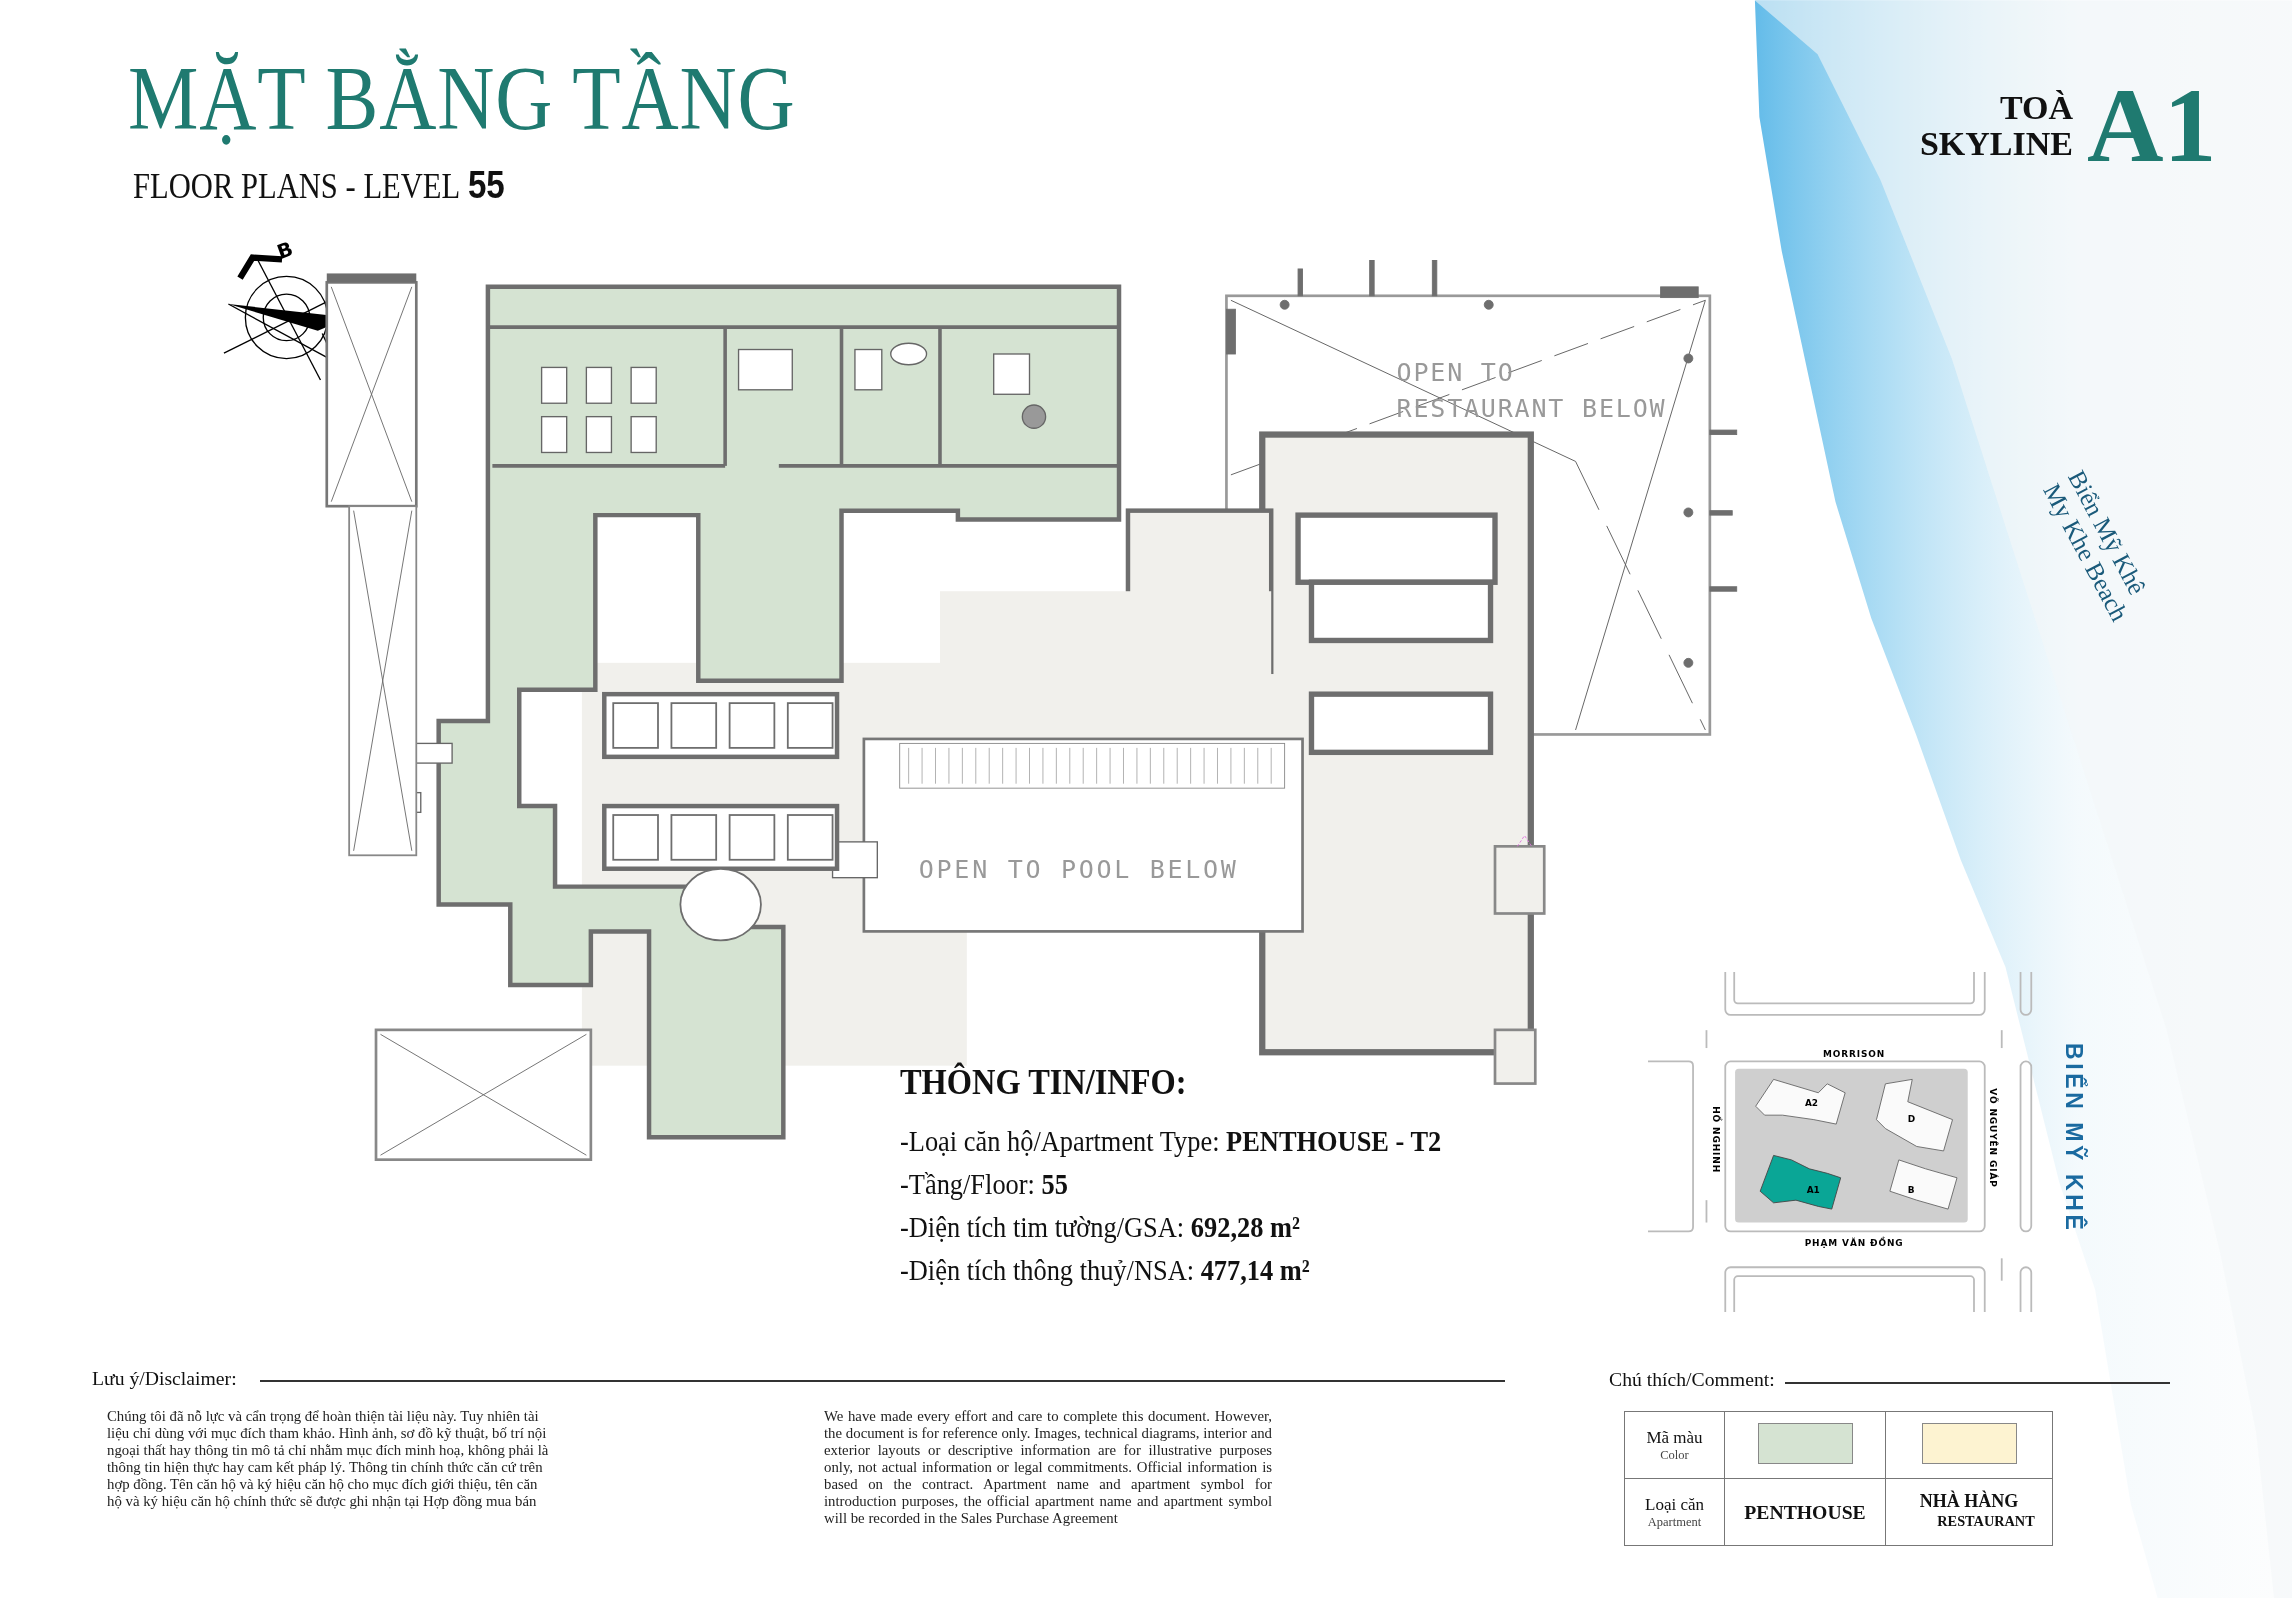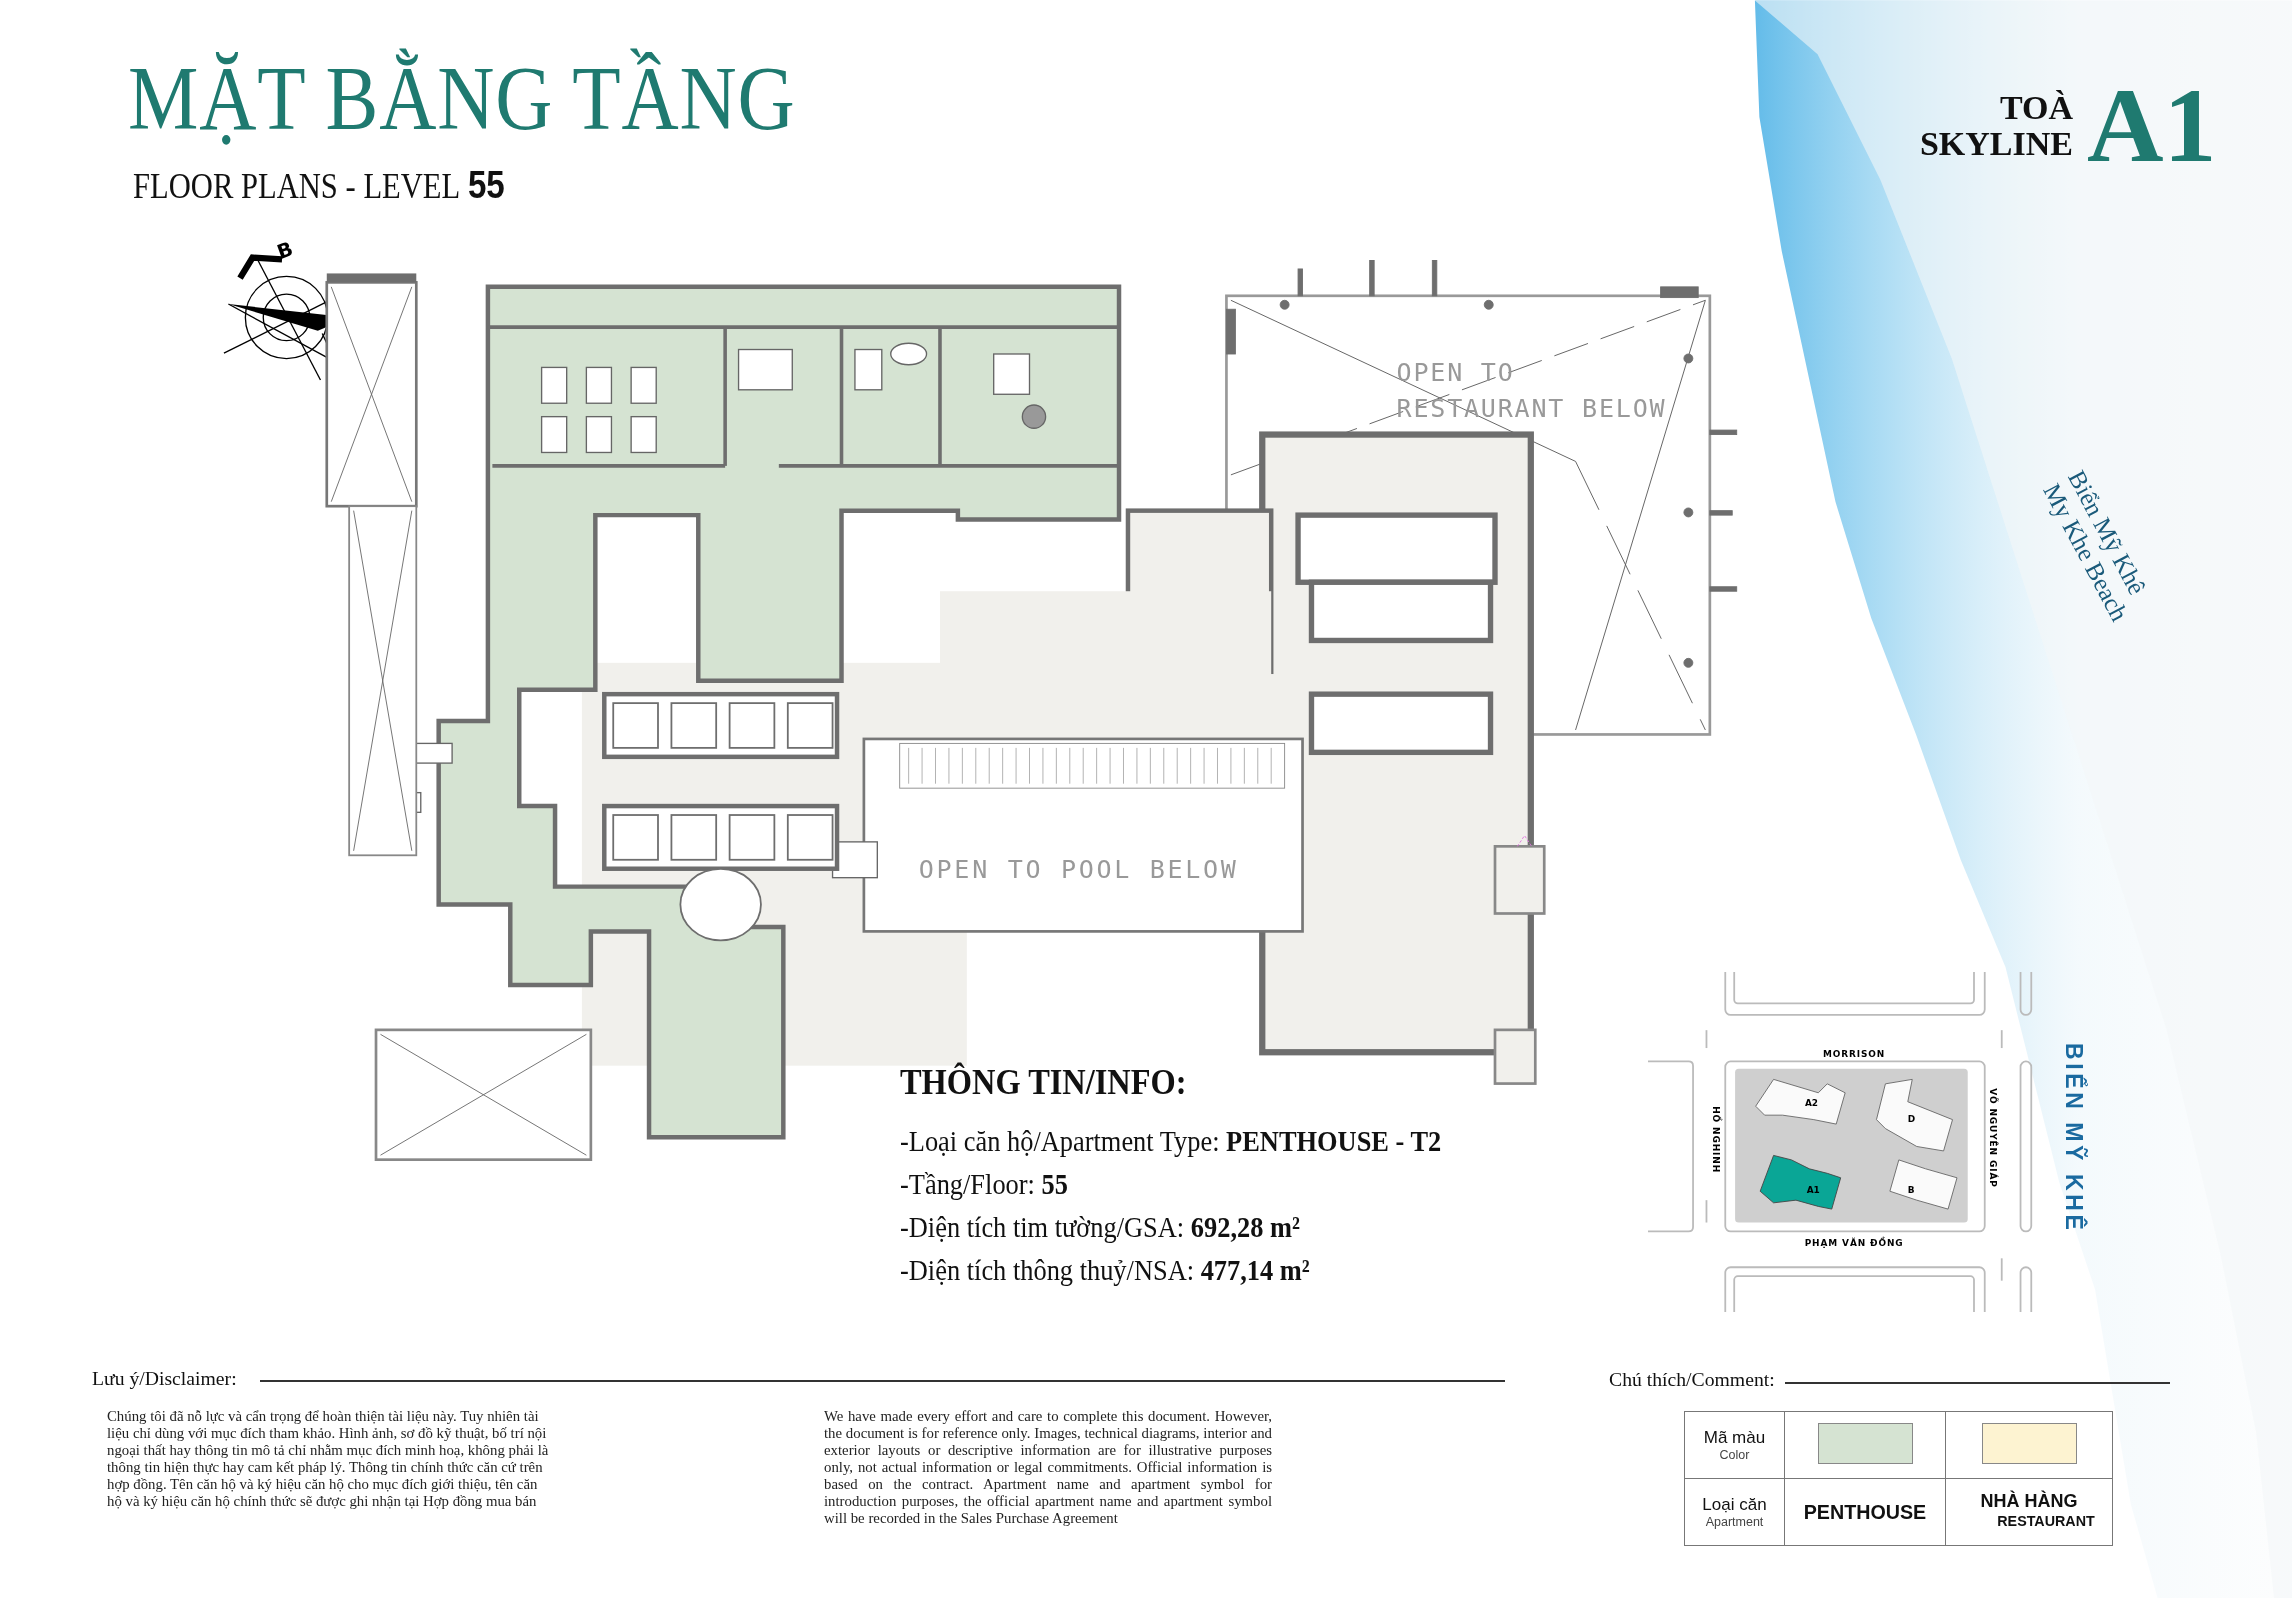--- a/index.html
+++ b/index.html
@@ -32,7 +32,7 @@
   
   .leg-head{left:1609px;top:1368px;font-family:"Liberation Serif",serif;font-size:19.7px;white-space:nowrap;}
   .leg-line{left:1785px;top:1382px;width:385px;height:1.8px;background:#333;}
-  table.legend{position:absolute;left:1684px;top:1411px;border-collapse:collapse;font-family:Liberation Sans, sans-serif;}
+  table.legend{position:absolute;left:1624px;top:1411px;border-collapse:collapse;font-family:Liberation Serif, serif;}
   table.legend td{border:1.3px solid #777;text-align:center;vertical-align:middle;}
   .lh{width:97px;height:64px;}
   .lh .m{font-size:17px;}

